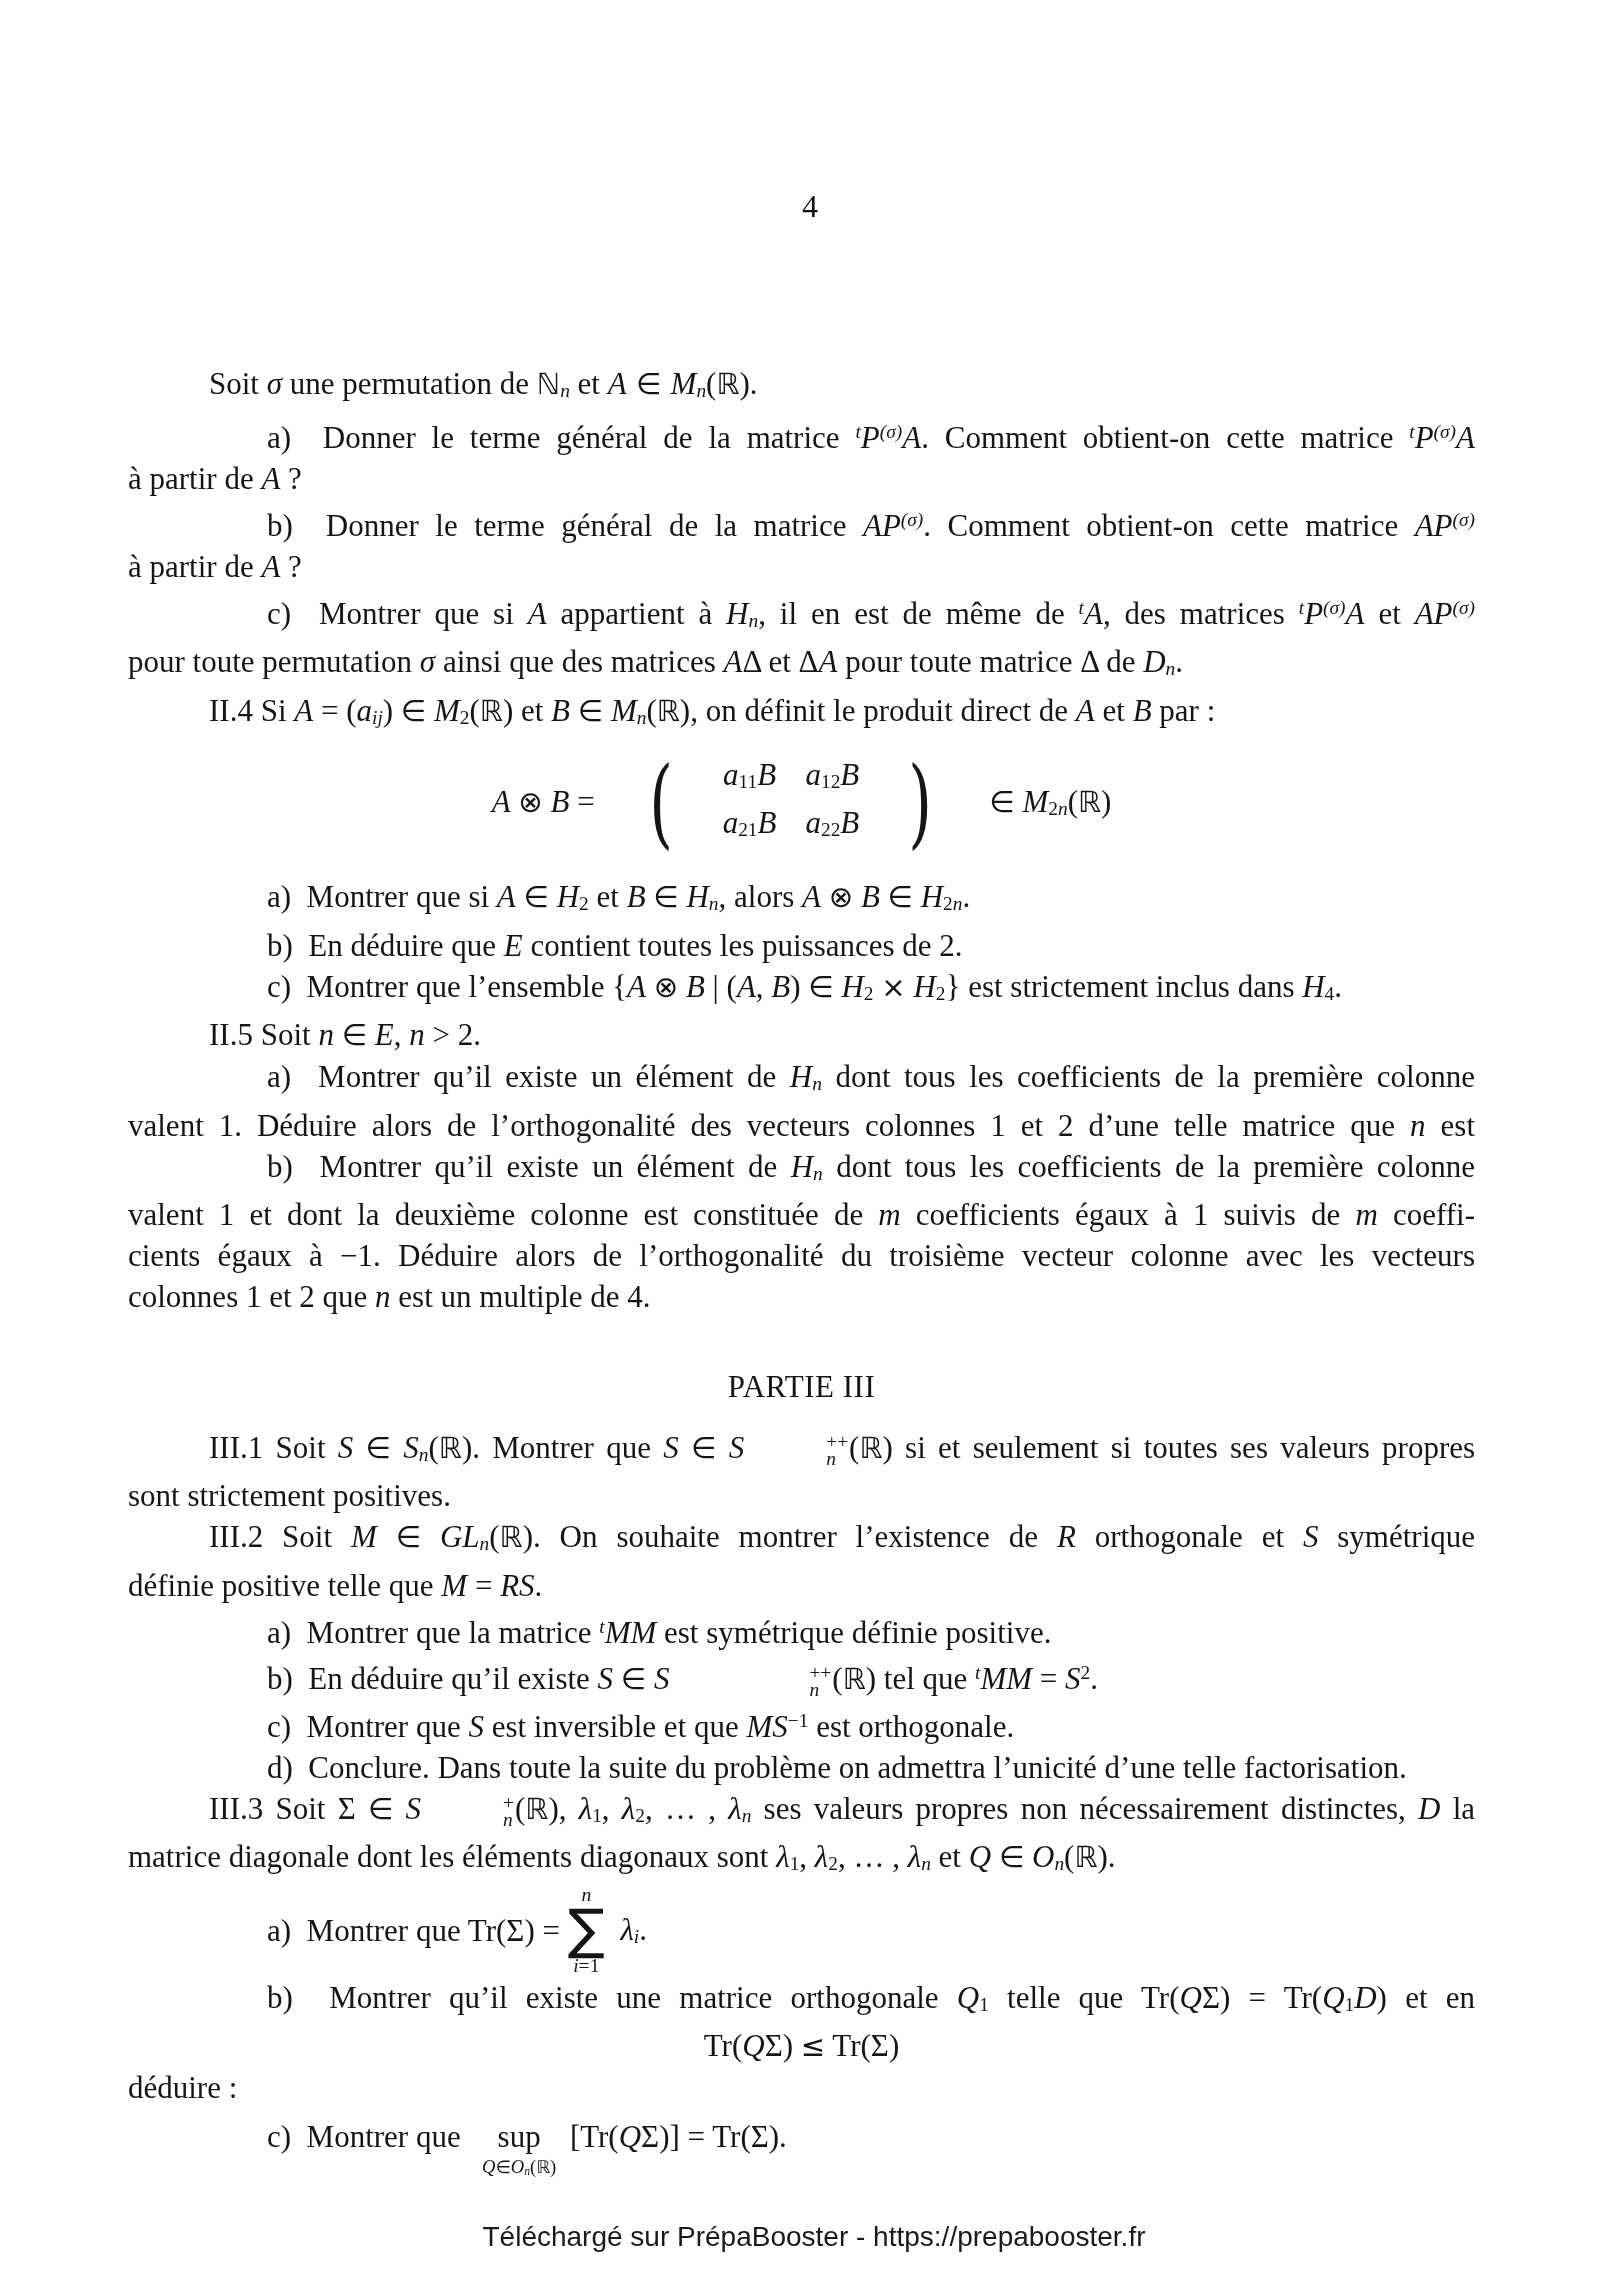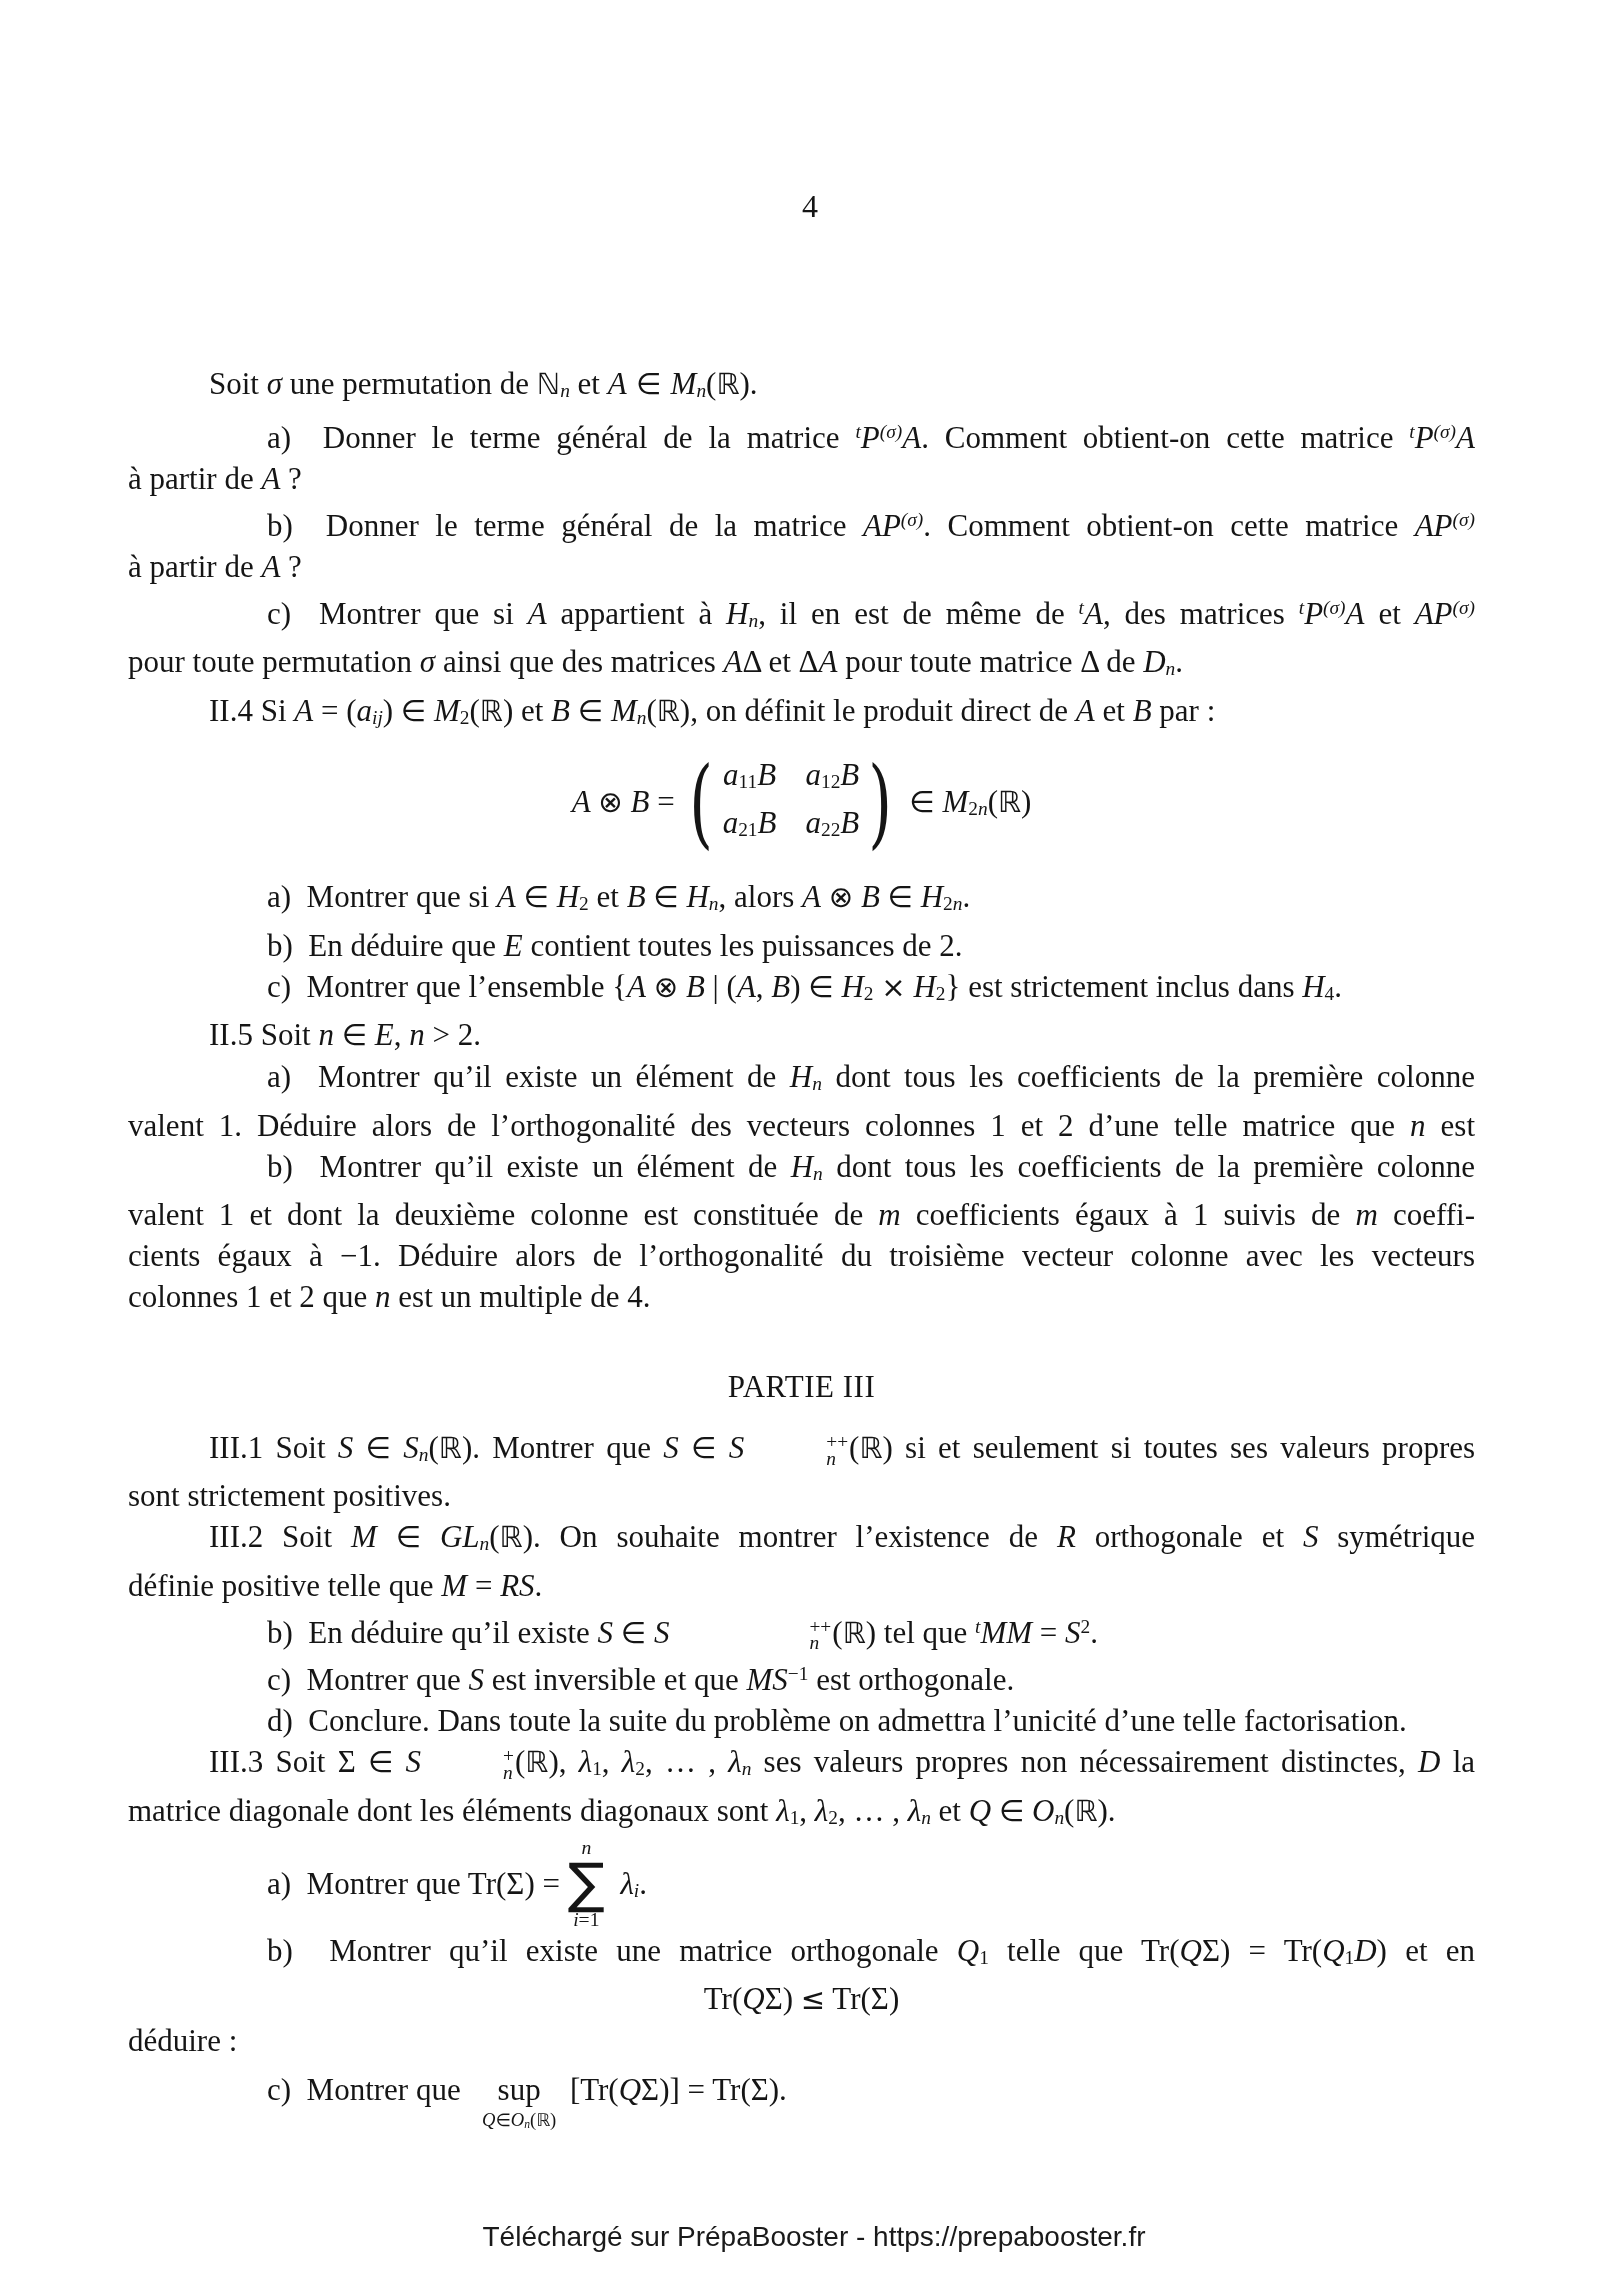--- a/index.html
+++ b/index.html
@@ -50,7 +50,7 @@
 
   
   .display { display: flex; justify-content: center; align-items: center; }
-  #matrix { margin: 15.7px 0 25.5px; }
+  #matrix { margin: 15.7px 0 25.5px; gap: 40px; }
   .mlhs { margin-right: 7.8px; }
   .mrhs { margin-left: 9.8px; }
   .paren {

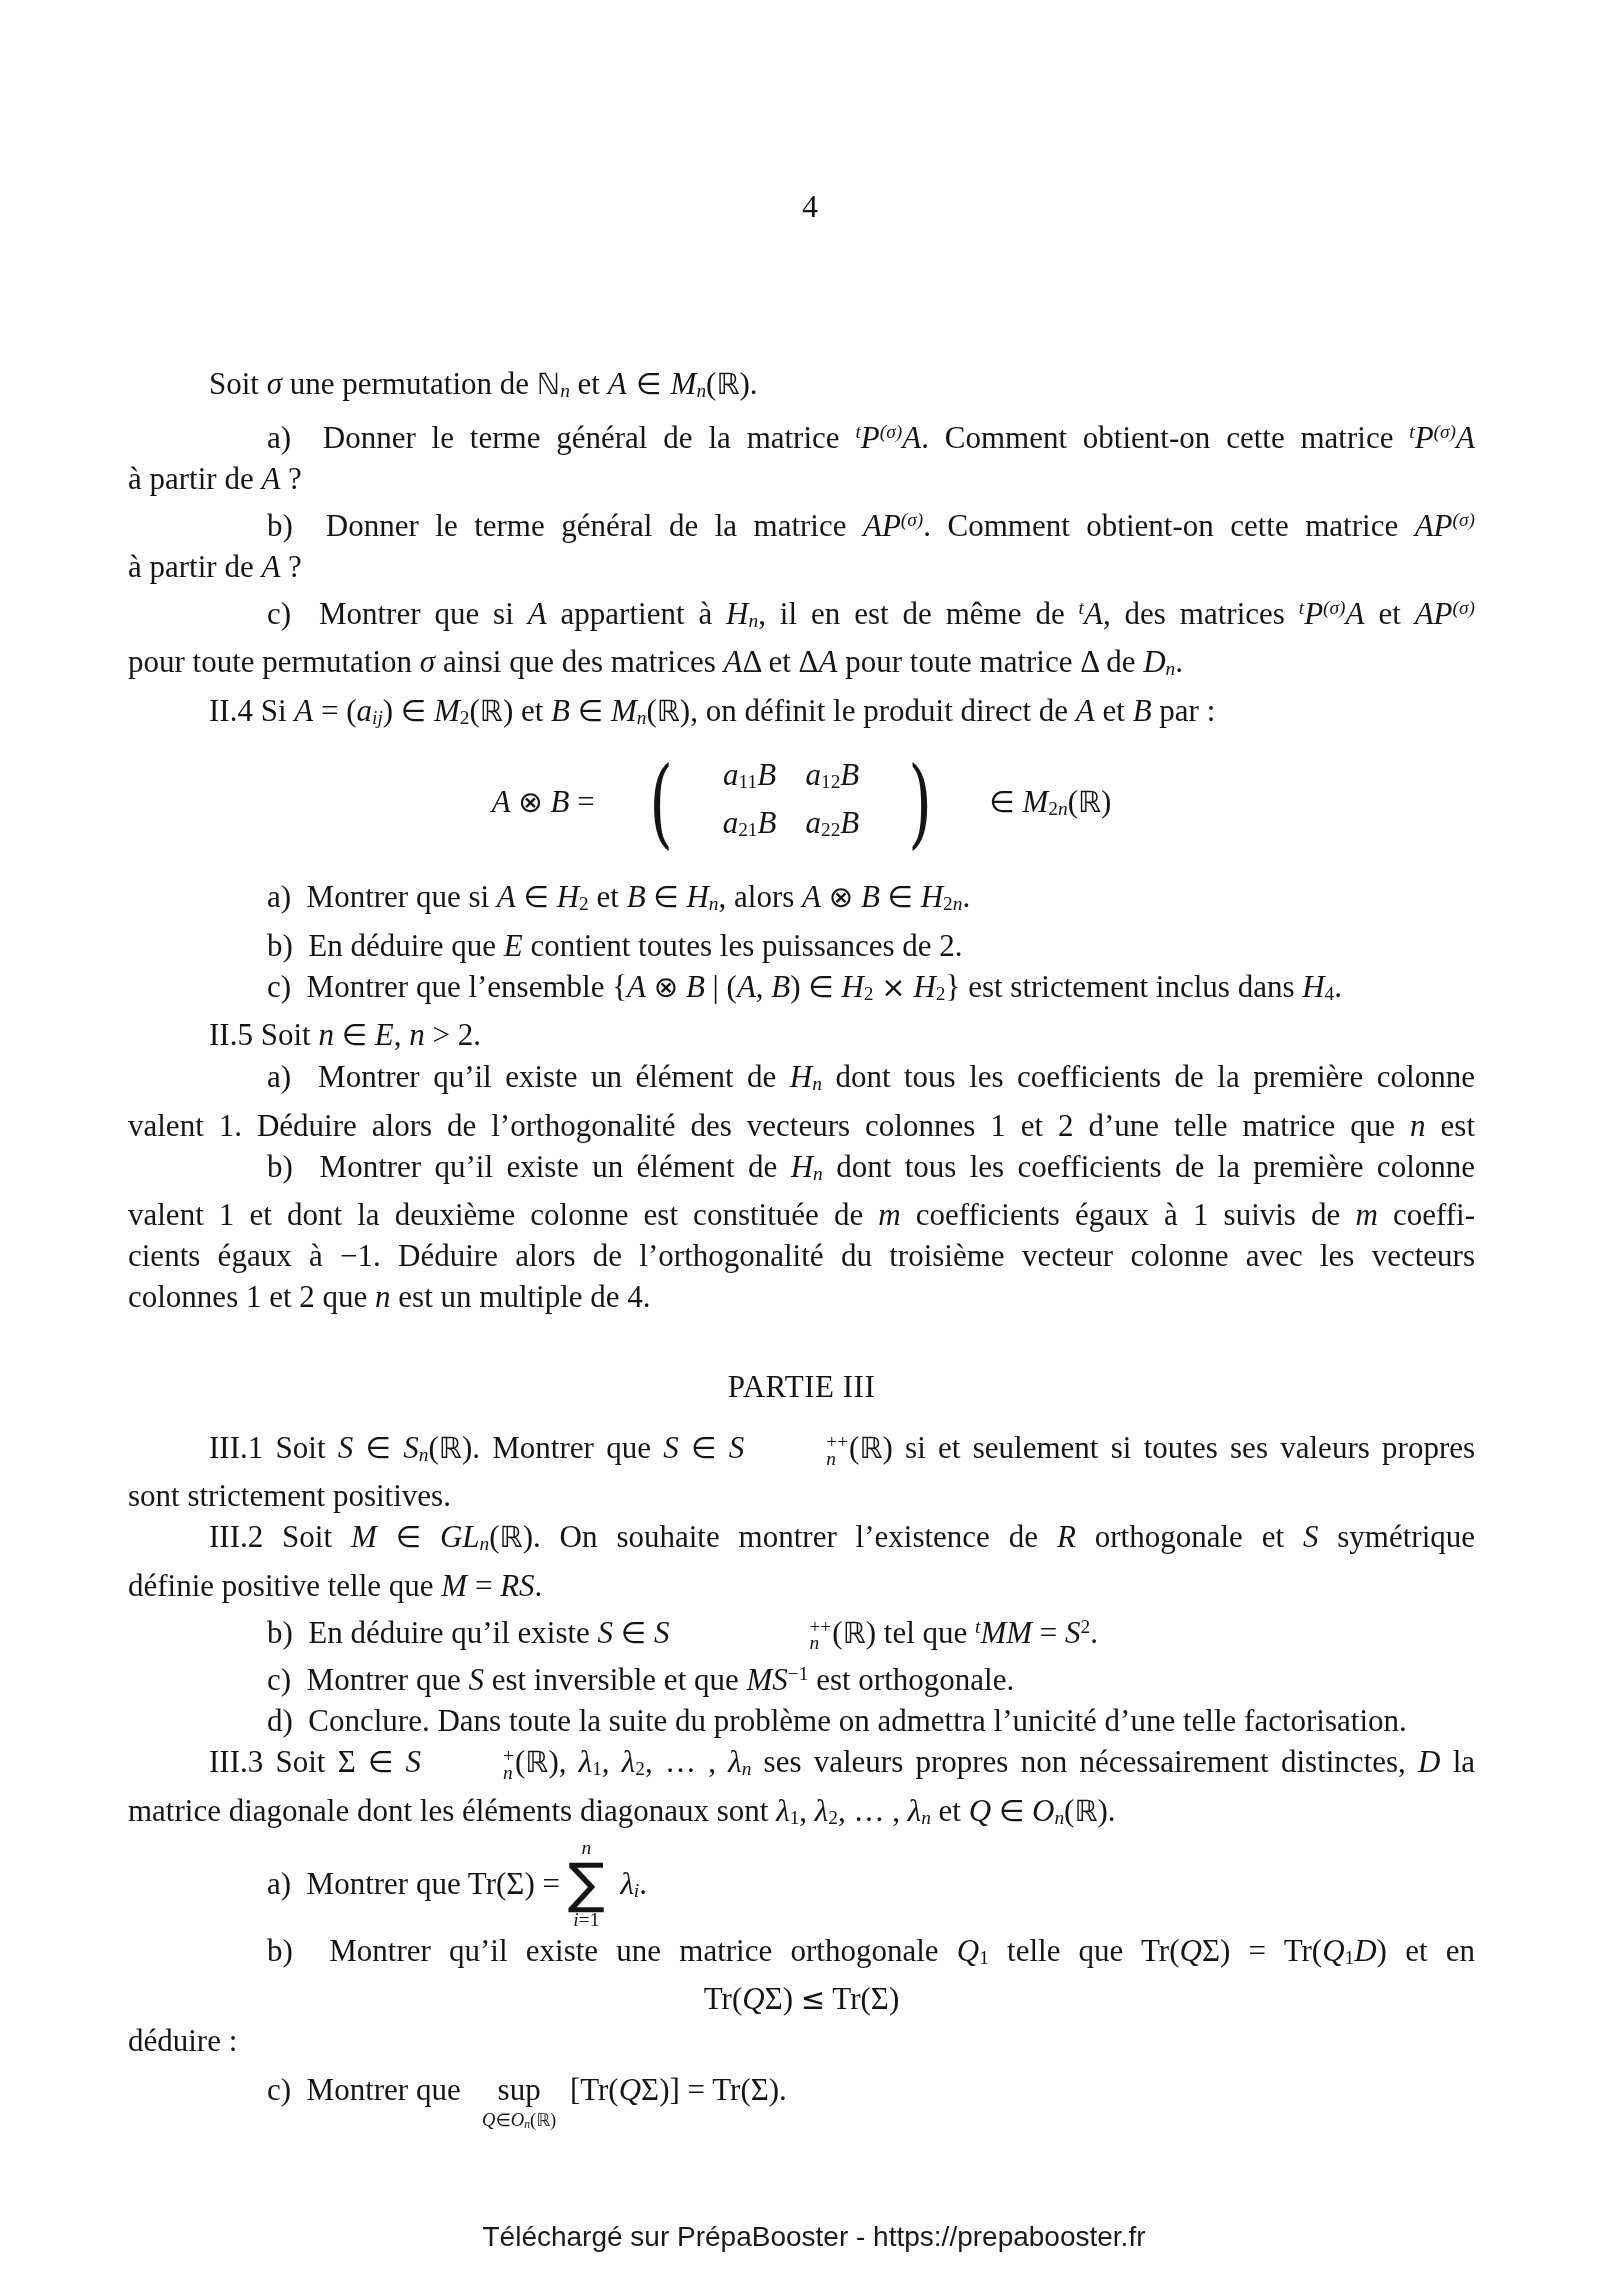--- a/index.html
+++ b/index.html
@@ -140,6 +140,7 @@
         <div class="line cont"><span>sont strictement positives.</span></div>
         <div class="line first jst"><span>III.2 Soit </span><span class="i">M</span><span> </span><span class="sym">∈</span><span> </span><span class="i">GL</span><span class="subi">n</span><span>(</span><span class="bb">ℝ</span><span>). On souhaite montrer l’existence de </span><span class="i">R</span><span> orthogonale et </span><span class="i">S</span><span> symétrique</span></div>
         <div class="line cont"><span>définie positive telle que </span><span class="i">M</span><span> = </span><span class="i">RS</span><span>.</span></div>
+        <div class="line item"><span>a)&nbsp; Montrer que la matrice </span><span class="supi">t</span><span class="i">MM</span><span> est symétrique définie positive.</span></div>
         <div class="line item"><span>b)&nbsp; En déduire qu’il existe </span><span class="i">S</span><span> </span><span class="sym">∈</span><span> </span><span class="cal">S</span><span class="ss">
             <span class="ss-t">++</span>
             <span class="ss-b">n</span>

